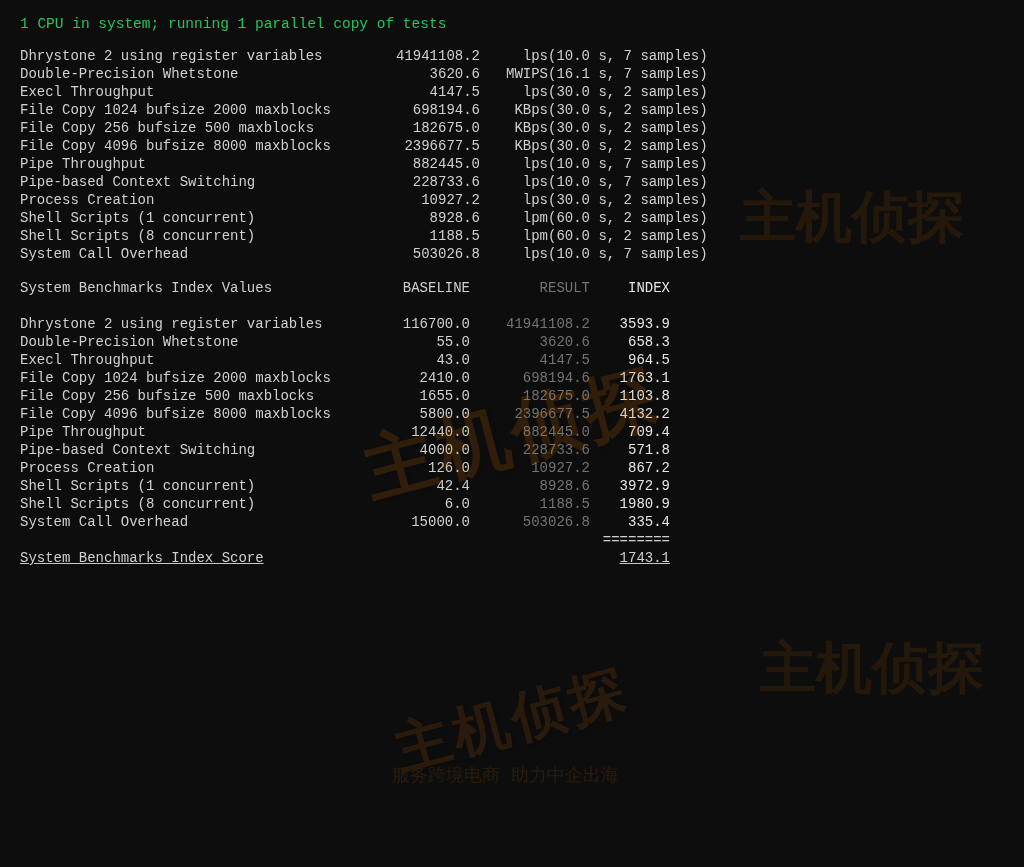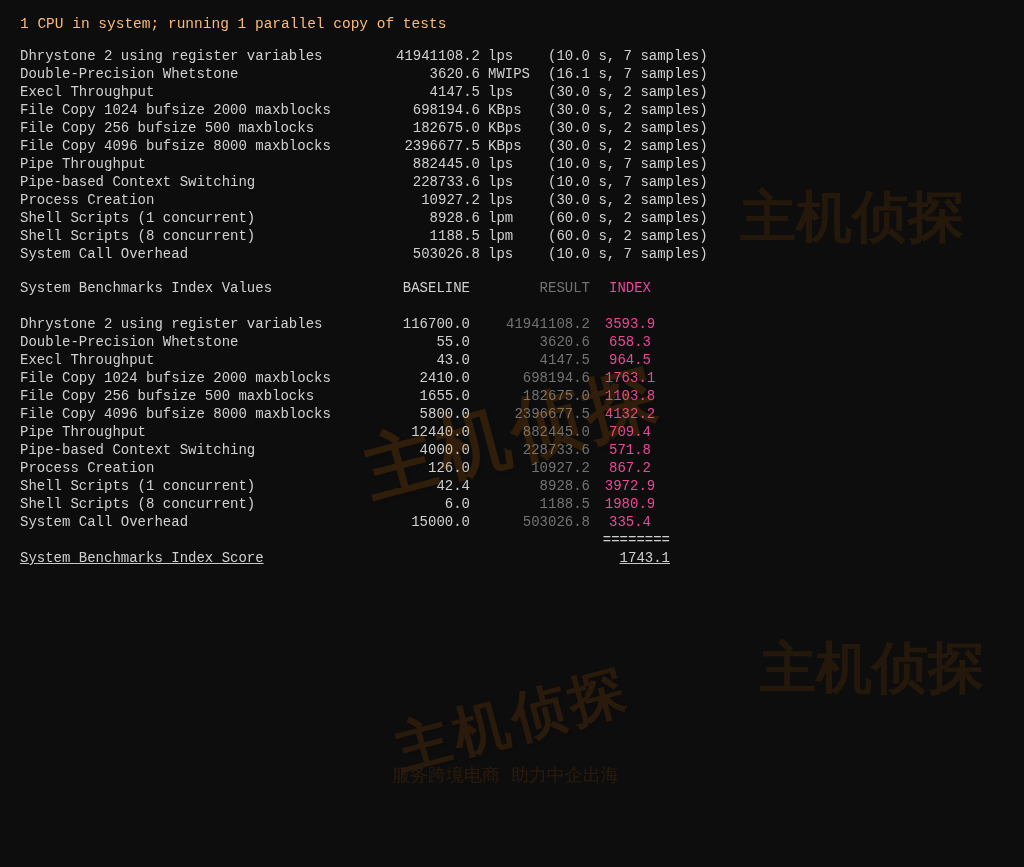--- a/index.html
+++ b/index.html
@@ -100,7 +100,7 @@
     }
 
     .header-line {
-      color: #fdba74;
+      color: #22c55e;
       margin-bottom: 16px;
       font-size: 14.5px;
     }

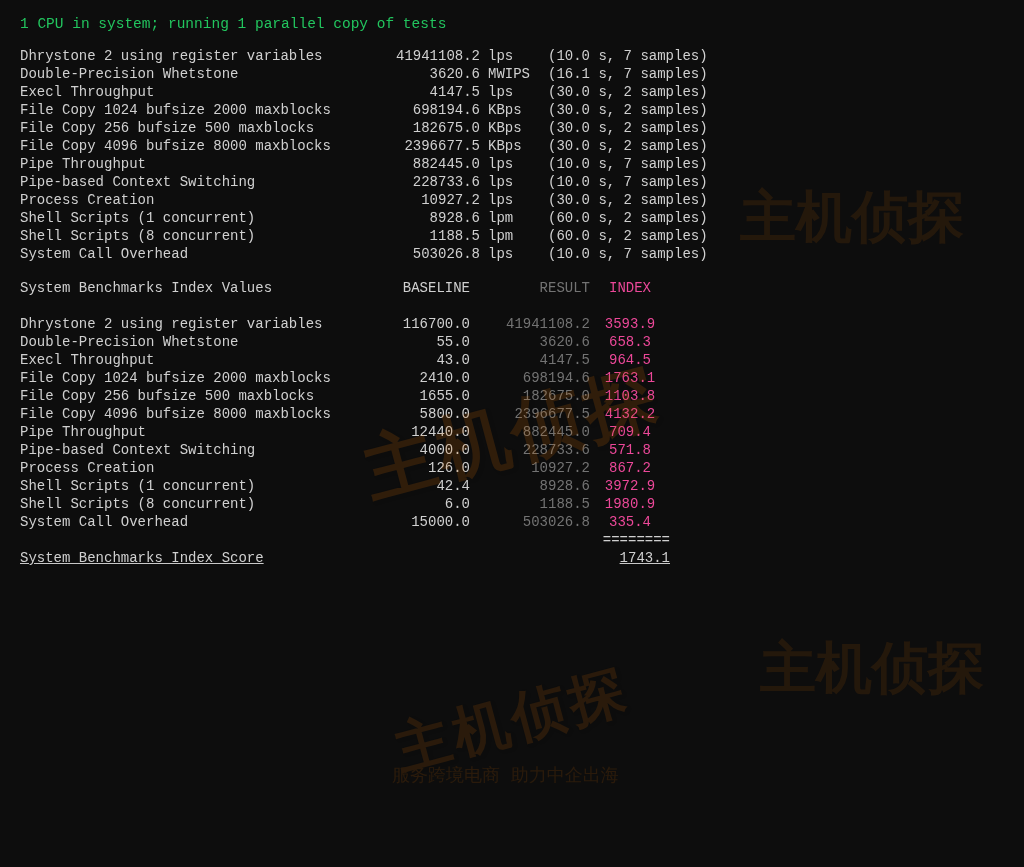--- a/index.html
+++ b/index.html
@@ -125,6 +125,7 @@
       color: #d0d0d0;
       min-width: 60px;
       margin-left: 8px;
+      text-align: right;
     }
 
     .bench-samples {

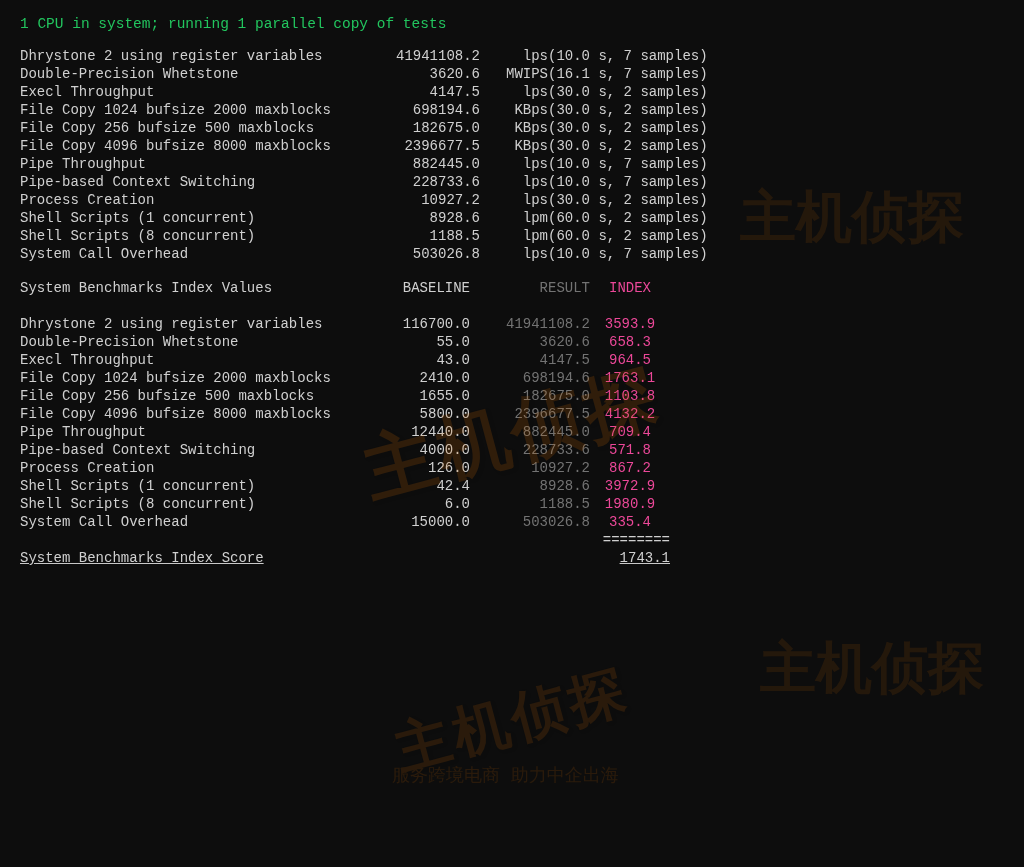--- a/index.html
+++ b/index.html
@@ -164,8 +164,8 @@
 
     .col-index {
       min-width: 80px;
-      text-align: center;
-      color: #ec4899;
+      text-align: right;
+      color: #e5e5e5;
     }
 
     .index-row {

